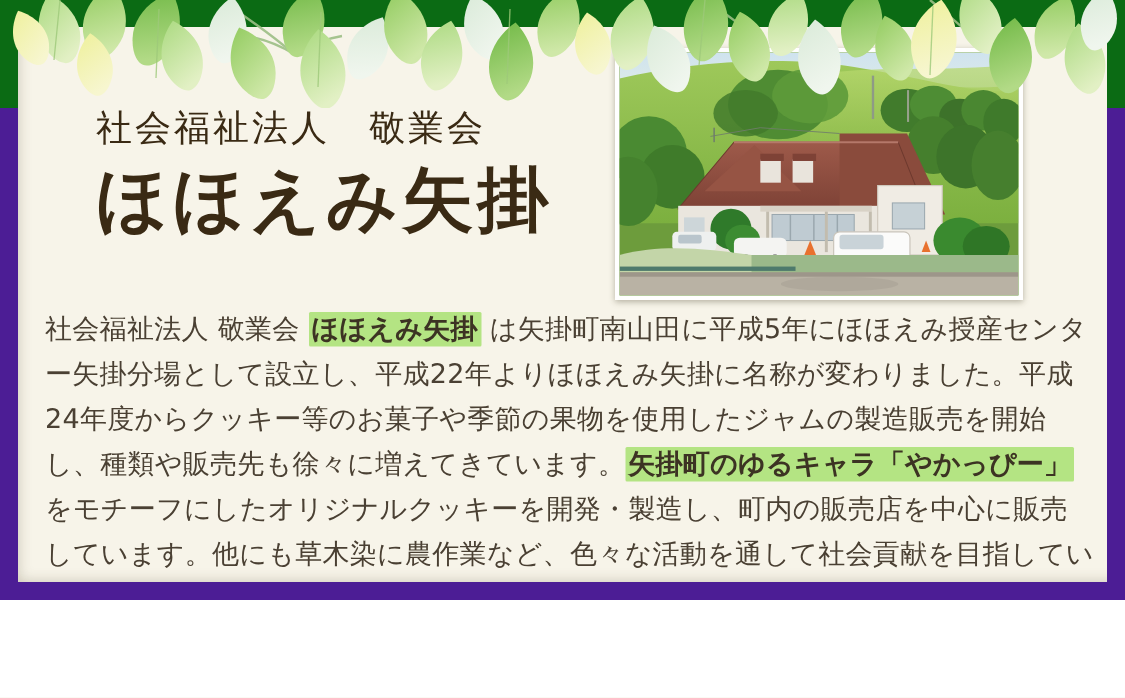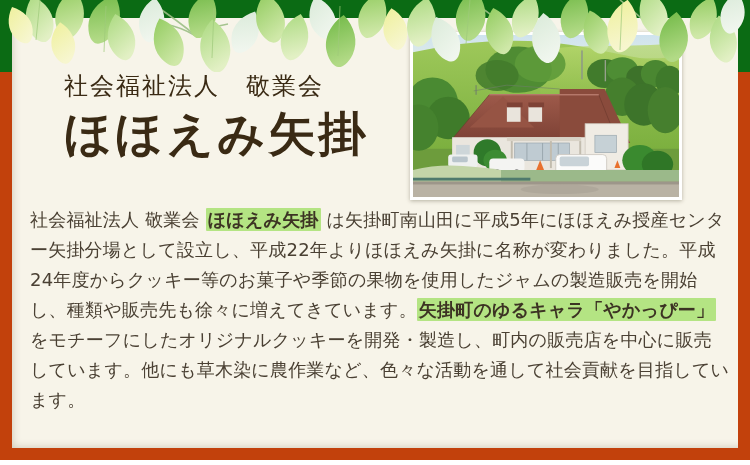--- a/index.html
+++ b/index.html
@@ -14,9 +14,9 @@
   #page {
     position: relative;
     width: 750px;
-    height: 460px;
+    height: 400px;
     overflow: hidden;
-    background: #c2410c; 
+    background: #4c1d95; 
     box-sizing: border-box;
   }
 

